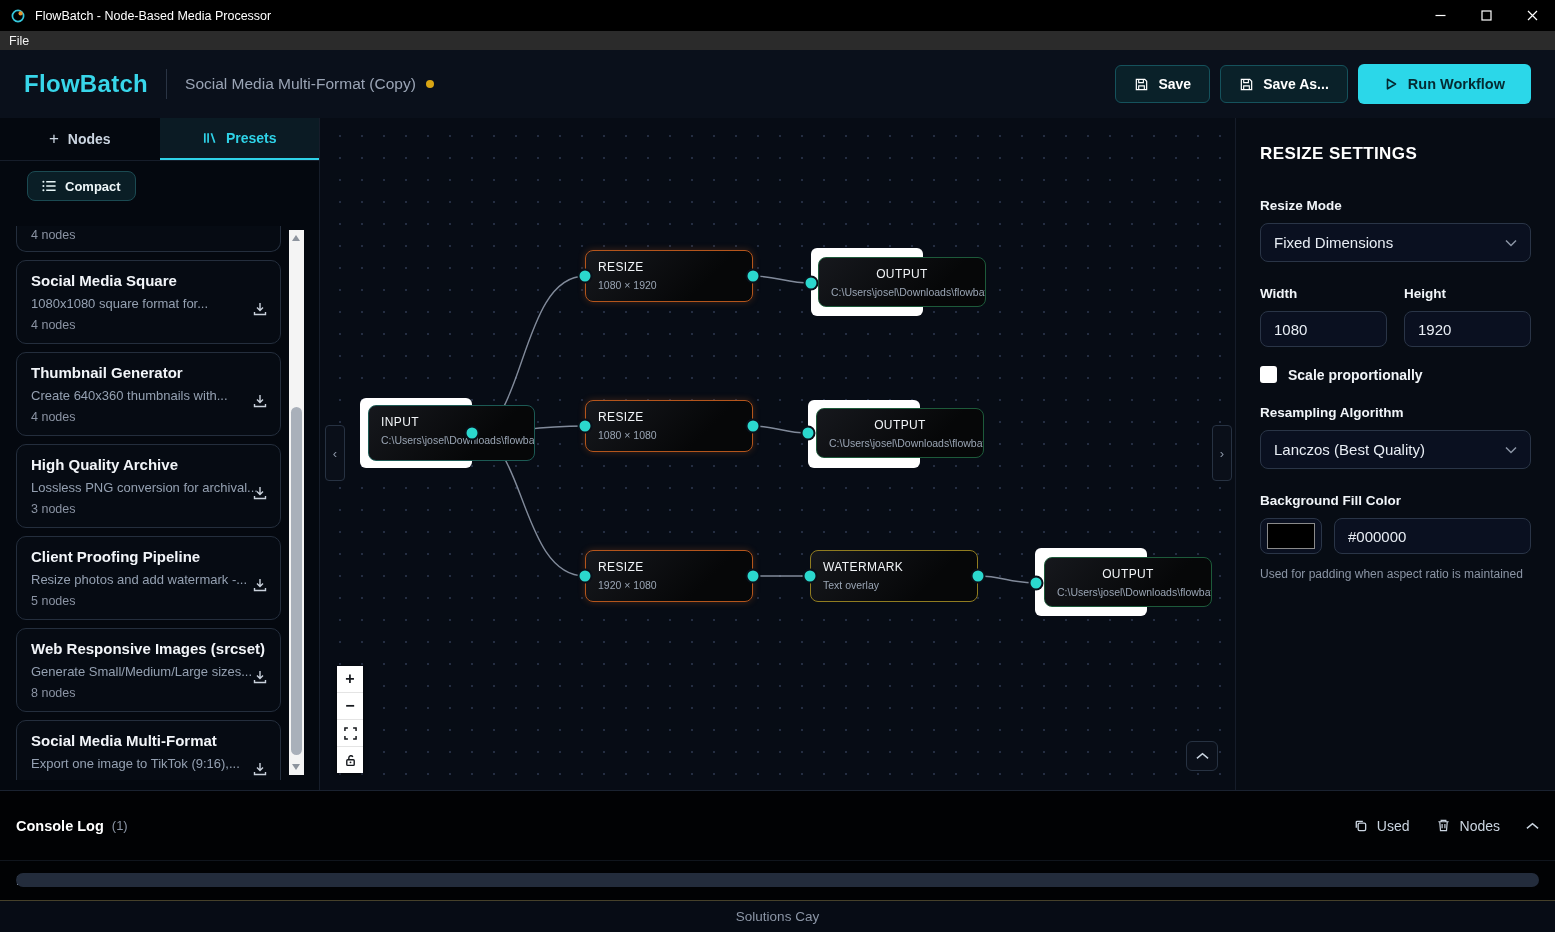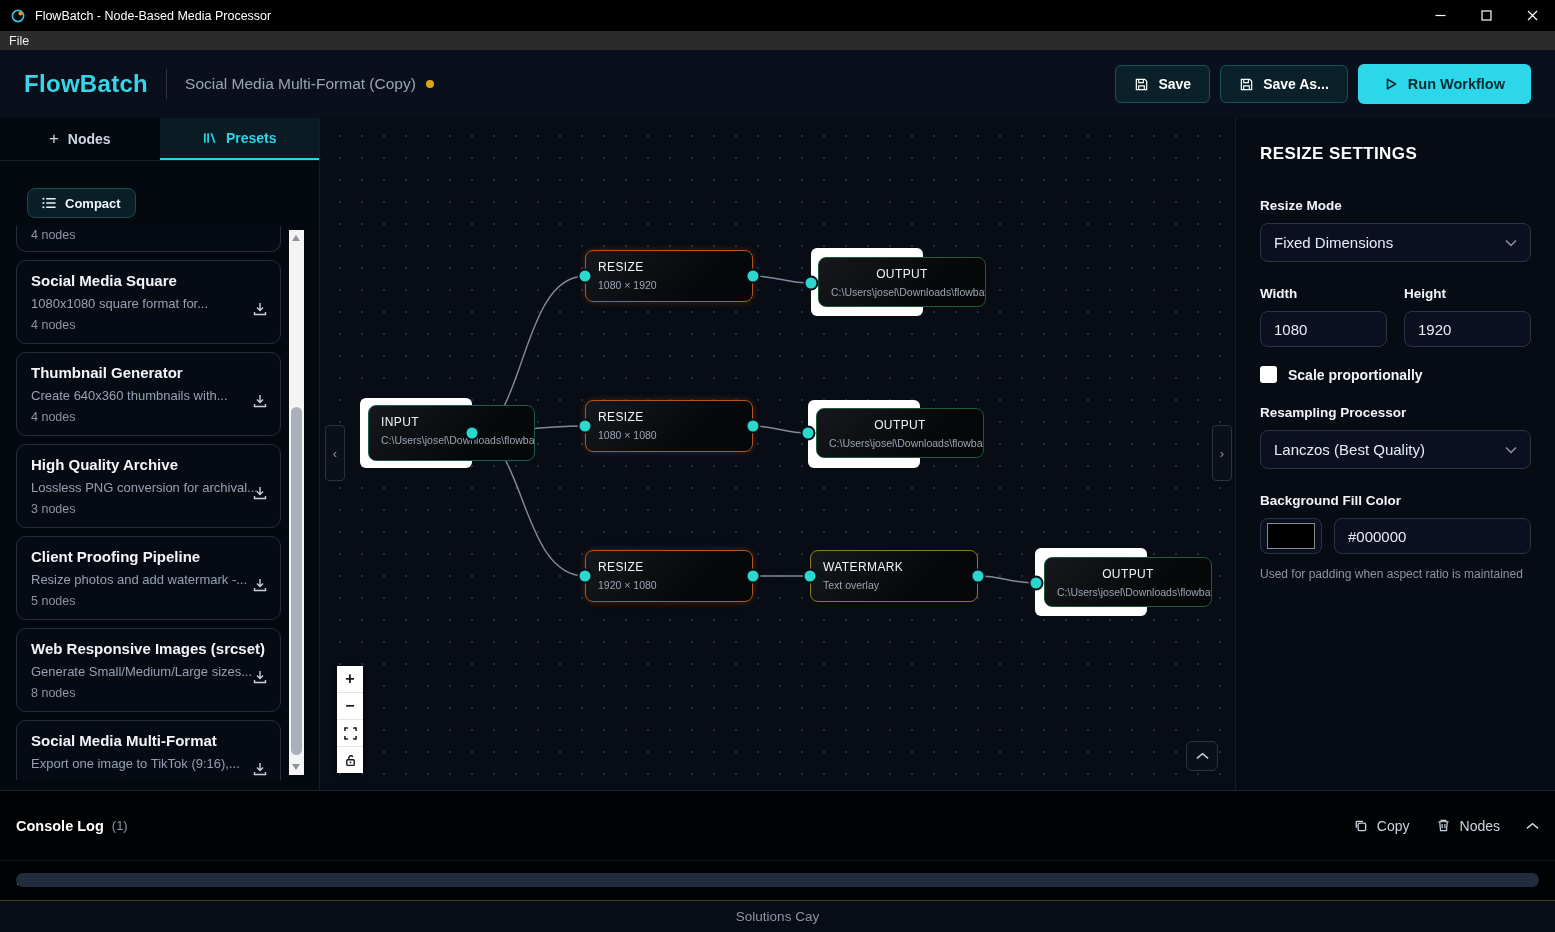--- a/index.html
+++ b/index.html
@@ -30,7 +30,7 @@
   .tabs{height:42px;display:flex;border-bottom:1px solid #161d2a;}
   .tab{flex:1;display:flex;align-items:center;justify-content:center;gap:9px;font-size:14px;font-weight:bold;color:#cbd5e1;cursor:pointer;}
   .tab.active{background:#0b1b24;color:#2fd3e8;border-bottom:2px solid #2fd3e8;}
-  .compact{position:absolute;left:27px;top:70px;height:30px;padding:0 14px;border:1px solid #1b4a52;border-radius:8px;
+  .compact{position:absolute;left:27px;top:53px;height:30px;padding:0 14px;border:1px solid #1b4a52;border-radius:8px;
            background:#0a1e26;color:#eef6f8;font-weight:bold;font-size:13px;display:flex;align-items:center;gap:8px;cursor:pointer;}
   .plist{position:absolute;left:16px;top:108px;width:265px;bottom:10px;overflow:hidden;}
   .card{border:1px solid #242e3d;border-radius:10px;padding:11px 14px;margin-bottom:8px;position:relative;background:#060b13;box-sizing:border-box;}

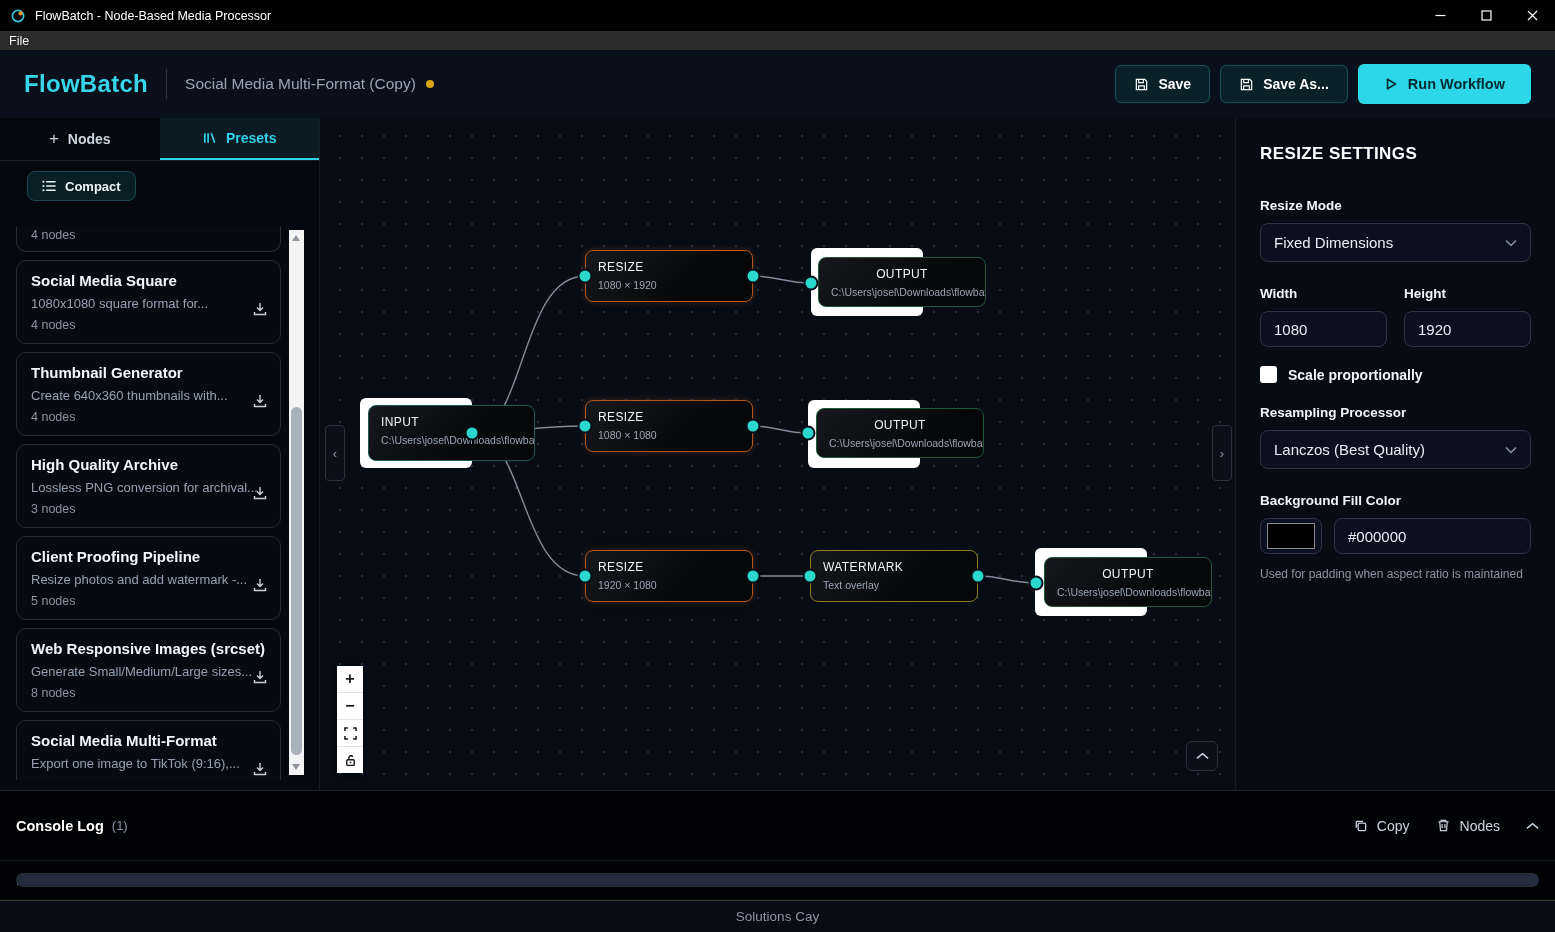--- a/index.html
+++ b/index.html
@@ -385,7 +385,7 @@
       <span class="cblabel">Scale proportionally</span>
     </div>
 
-    <div class="flabel">Resampling Processor</div>
+    <div class="flabel">Resampling Algorithm</div>
     <div class="select">
       <span>Lanczos (Best Quality)</span>
       <svg width="12" height="8" viewBox="0 0 12 8">

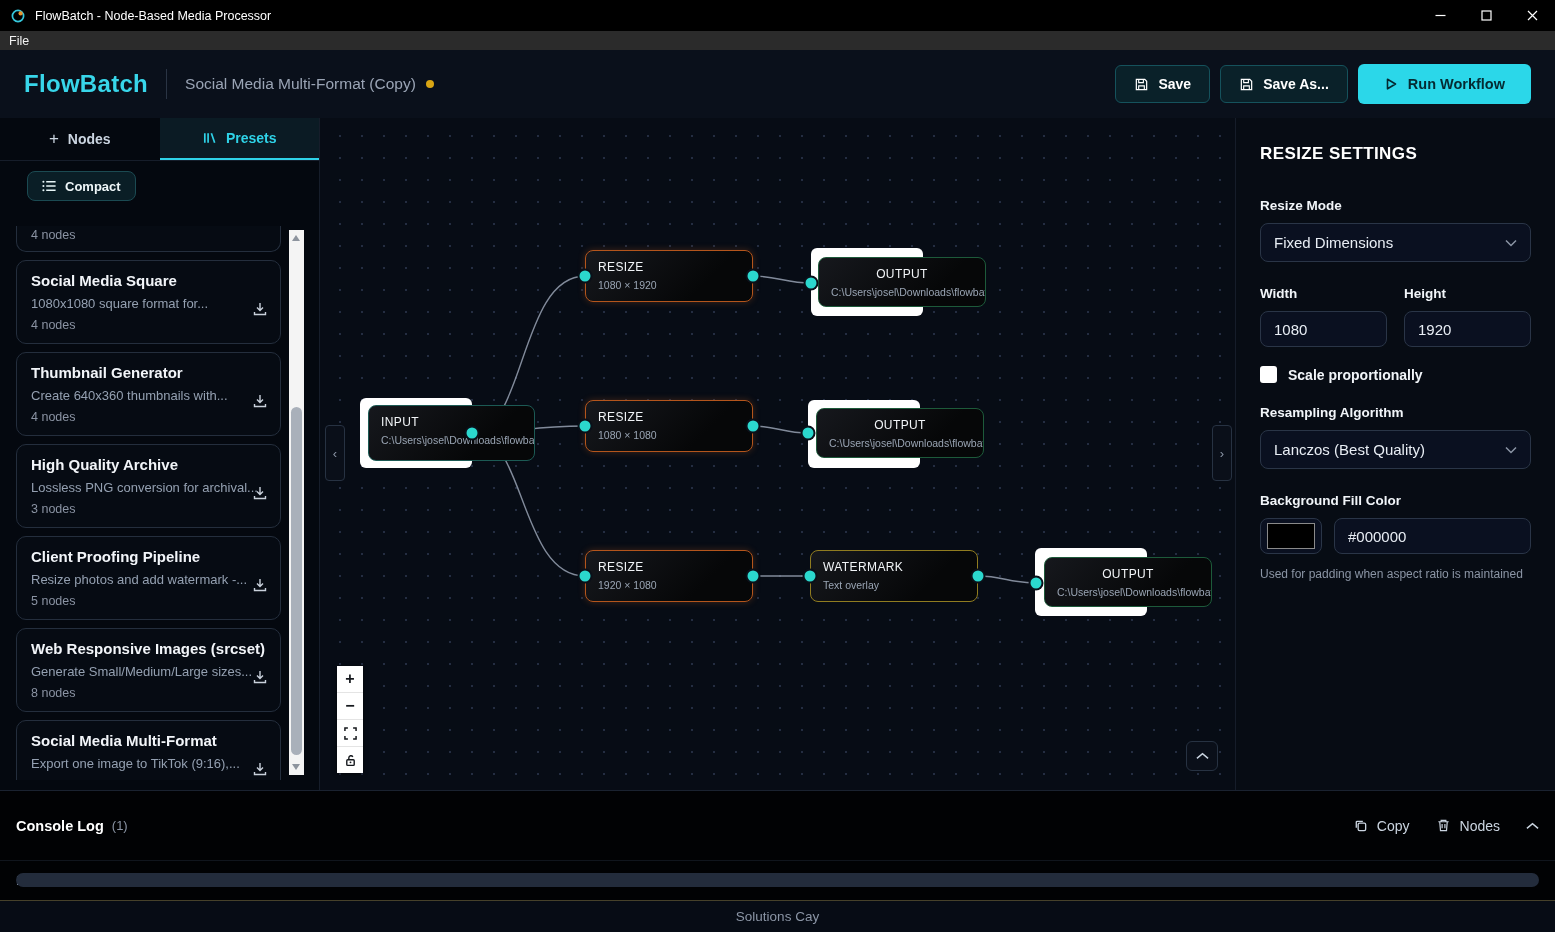--- a/index.html
+++ b/index.html
@@ -413,7 +413,7 @@
               <rect x="5.5" y="5.5" width="8" height="8" rx="1.5" fill="none" stroke="#cbd5e1" stroke-width="1.4"></rect>
               <path d="M10.5 3.5h-6a1 1 0 0 0-1 1v6" fill="none" stroke="#cbd5e1" stroke-width="1.4"></path>
             </svg>
-          <span>Copy</span>
+          <span>Used</span>
         </span>
         <span class="cbtn">
           <svg width="15" height="15" viewBox="0 0 16 16">

